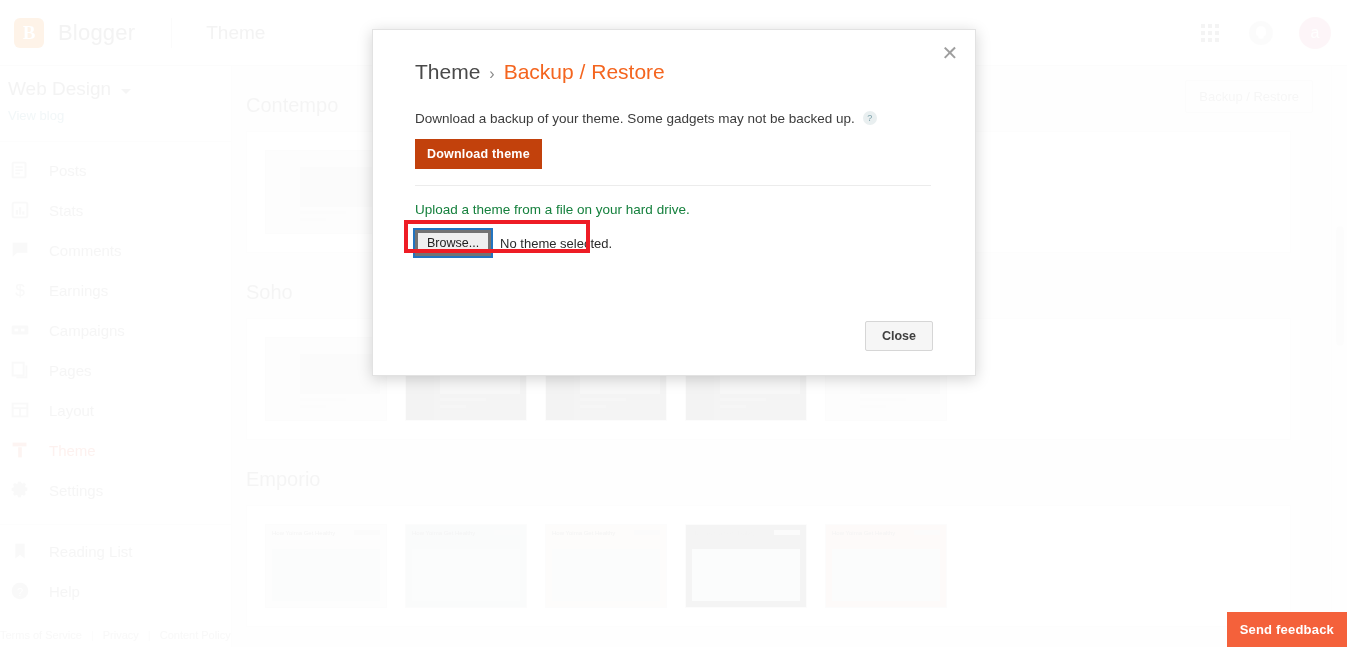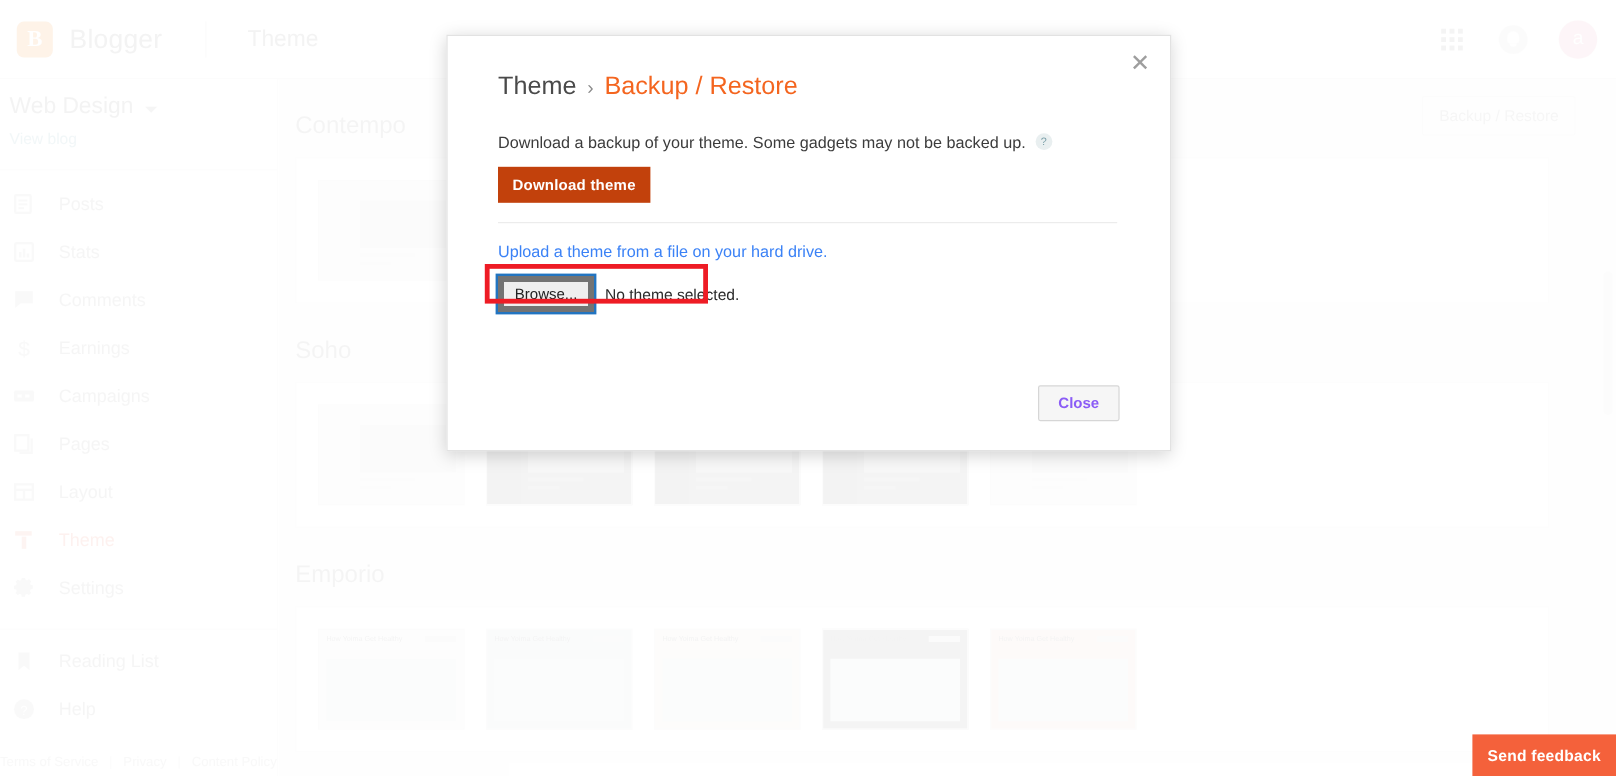--- a/index.html
+++ b/index.html
@@ -194,7 +194,7 @@
     padding: 8px 12px; border: none; letter-spacing: .2px;
   }
   .divider { height: 1px; background: #ececec; margin: 16px 0 0 0; width: 516px; }
-  .upload-text { font-size: 13.5px; color: #3b82f6; margin-top: 16px; }
+  .upload-text { font-size: 13.5px; color: #15803d; margin-top: 16px; }
 
   .file-row-wrap {
     position: relative; display: inline-block; margin-top: 13px;

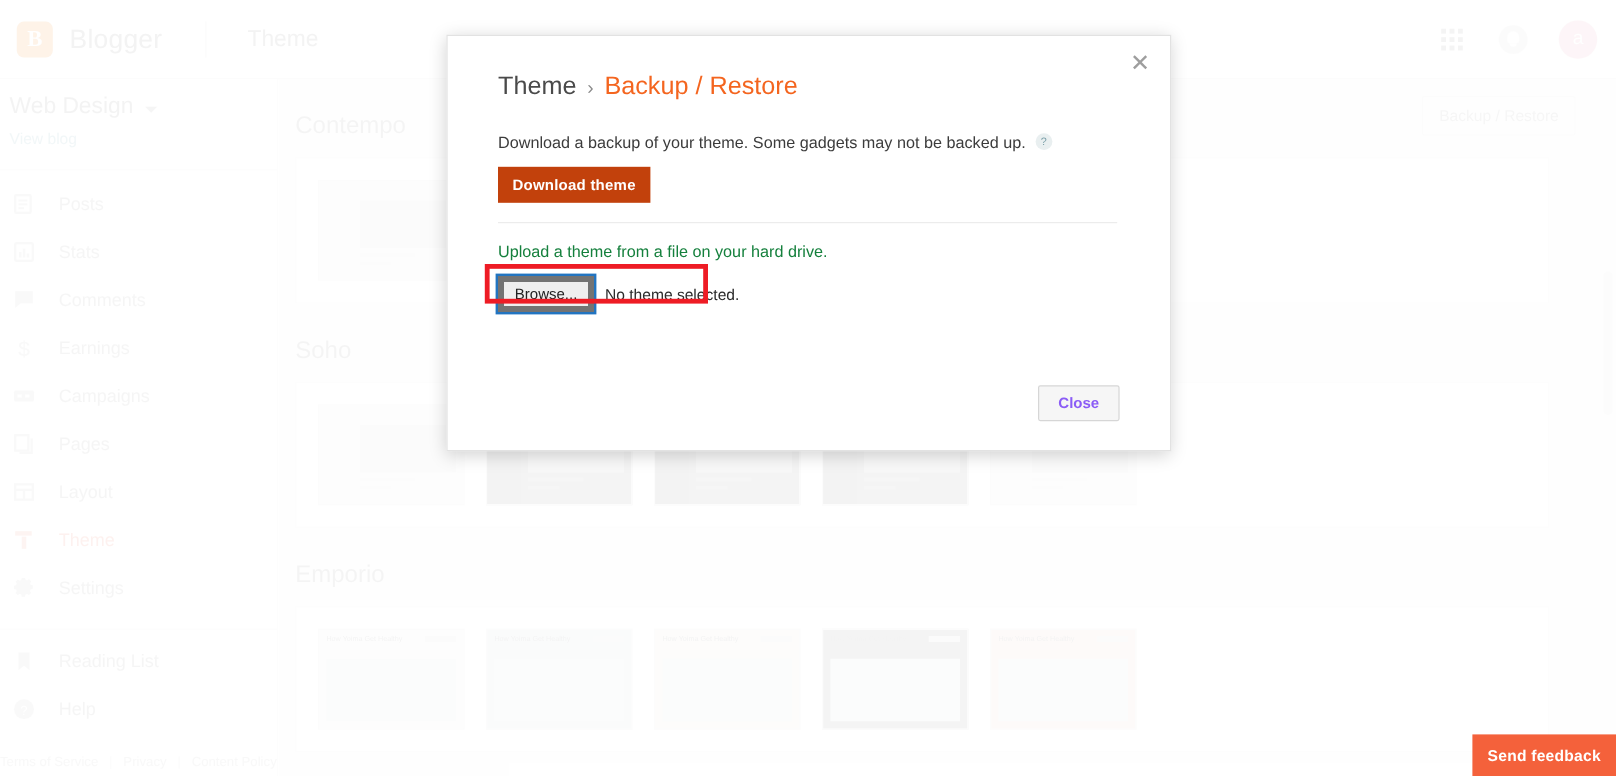--- a/index.html
+++ b/index.html
@@ -208,7 +208,7 @@
   .file-row { display: flex; align-items: center; gap: 9px; }
   .browse-btn {
     font-size: 12.5px; color: #222; background: #efefef;
-    border: 5px solid #737373; padding: 3px 9px;
+    border: 3px solid #737373; padding: 3px 9px;
     outline: 2px solid #2274c0; outline-offset: 0px;
   }
   .file-status { font-size: 13px; color: #2b2b2b; }

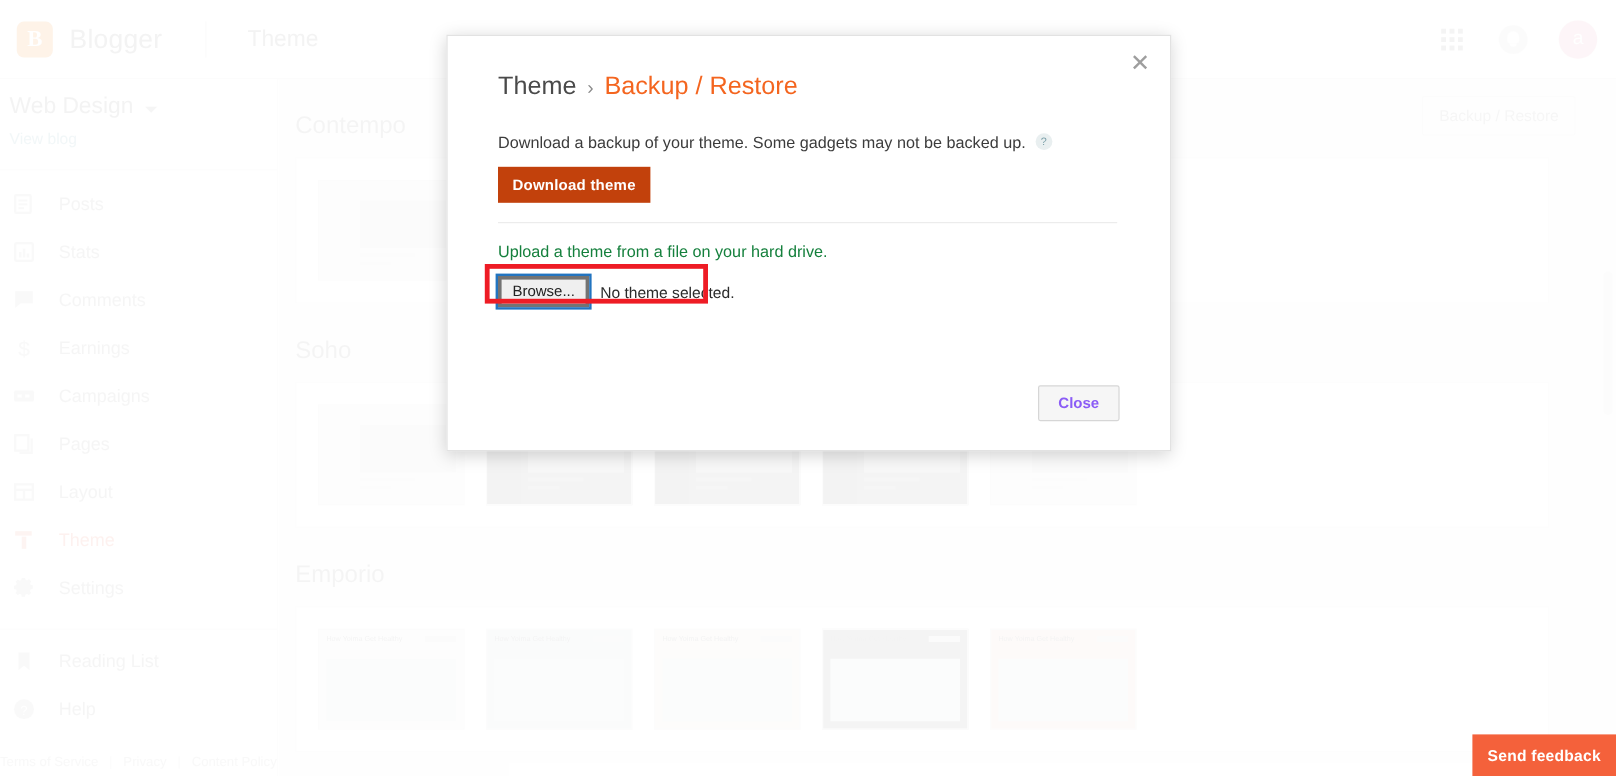--- a/index.html
+++ b/index.html
@@ -220,7 +220,7 @@
   .btn-close {
     position: absolute; right: 42px; bottom: 24px;
     background: #f6f6f6; border: 1px solid #d6d6d6; border-radius: 2px;
-    font-size: 12.5px; color: #8b5cf6; font-weight: bold; padding: 7px 16px;
+    font-size: 12.5px; color: #404040; font-weight: bold; padding: 7px 16px;
   }
 </style>
 </head>

